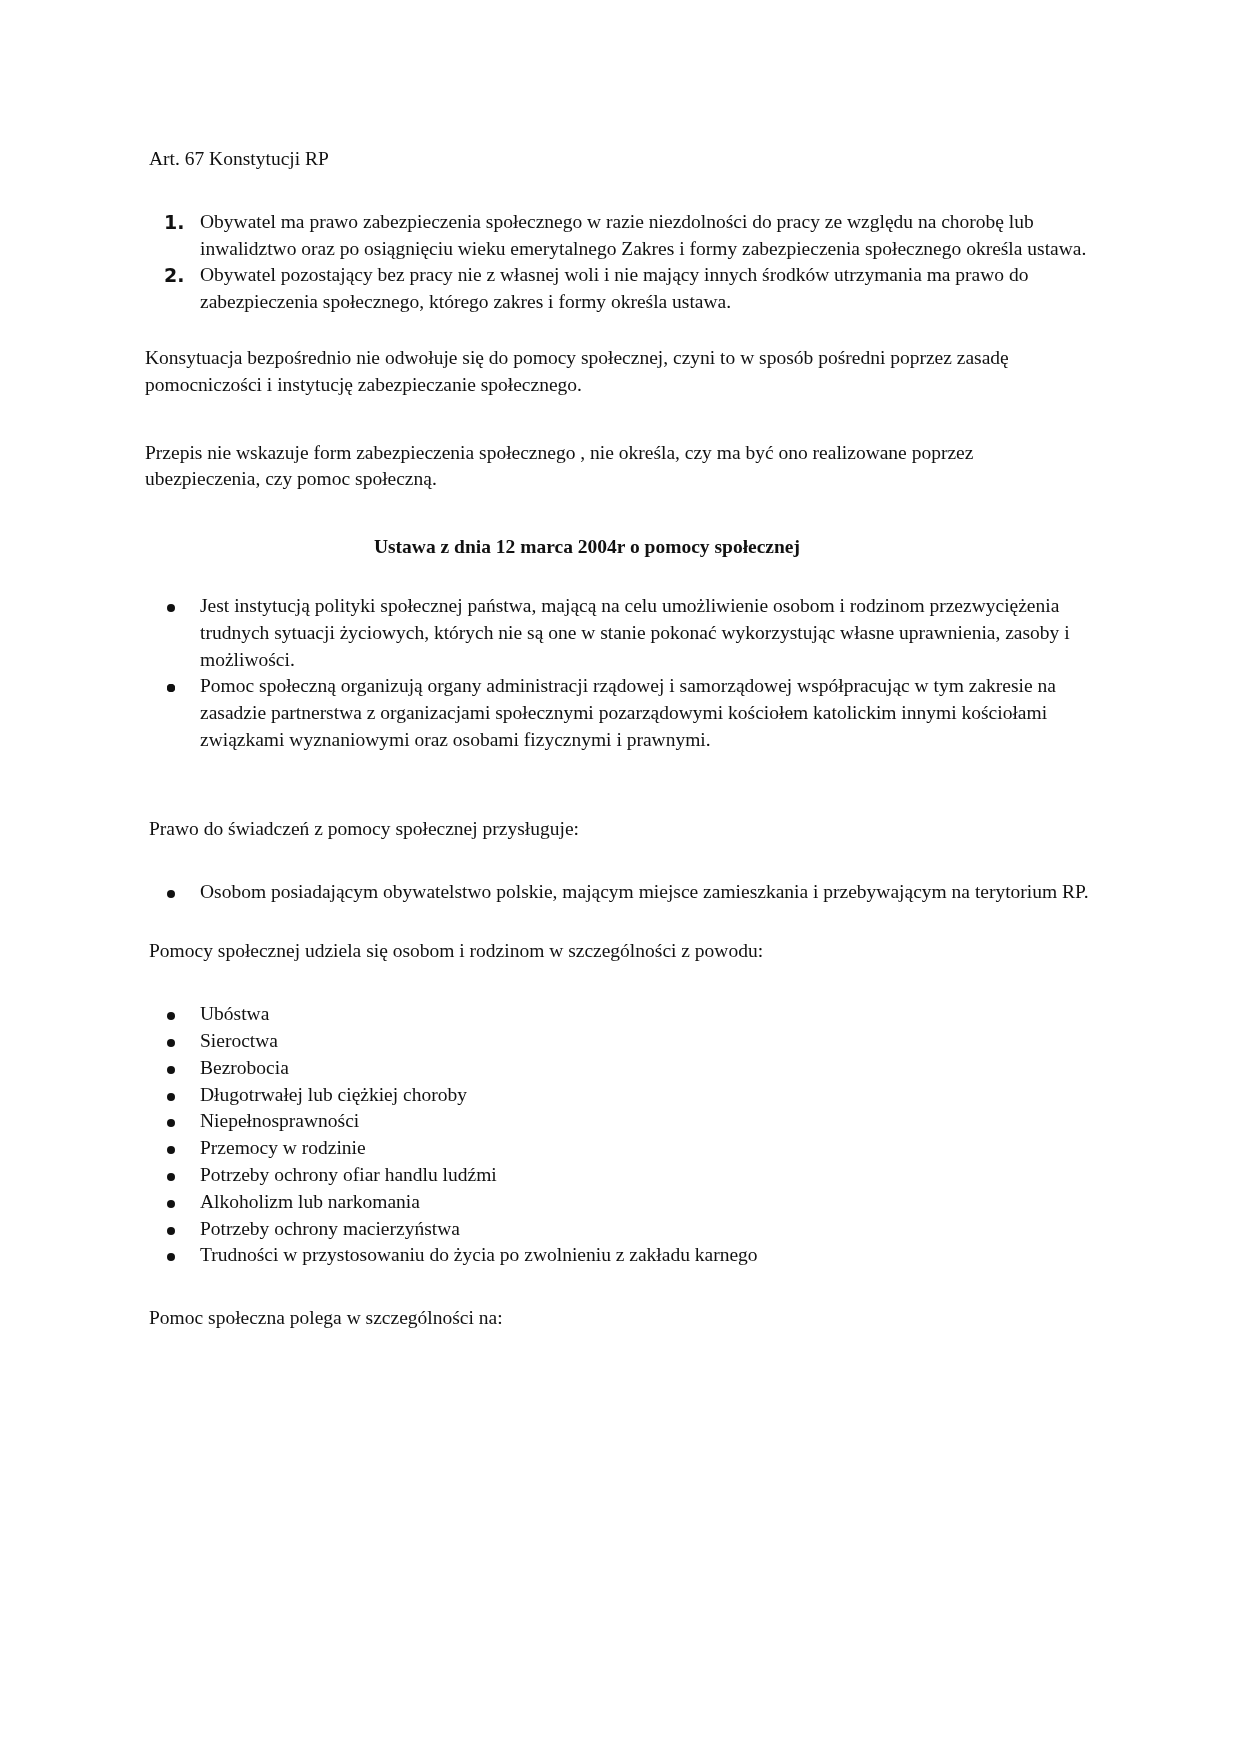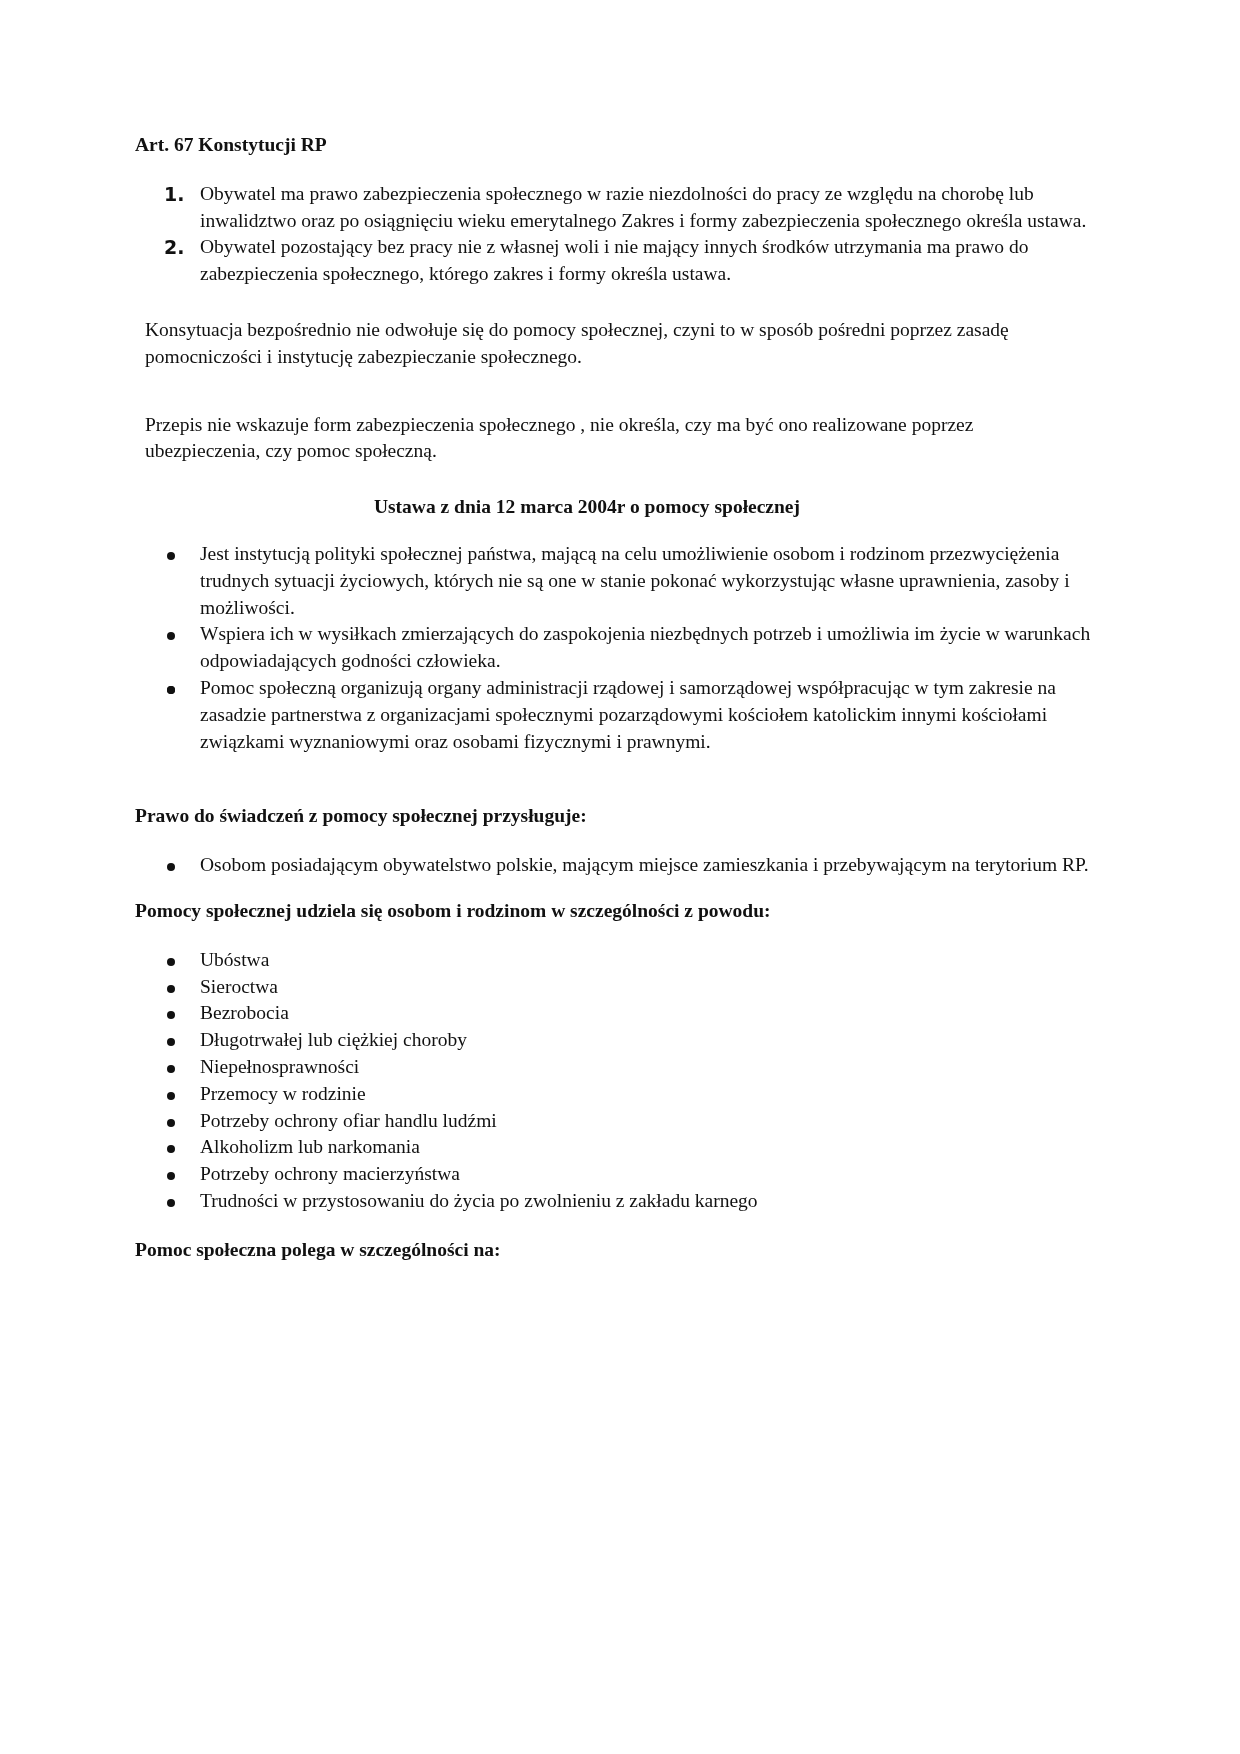--- a/index.html
+++ b/index.html
@@ -24,8 +24,8 @@
     line-height: 26.8px;
   }
   .heading {
-    font-weight: bold;
-    margin: 2px;
+    font-weight: normal;
+    margin: 16px;
   }
   .heading-centered {
     text-align: center;

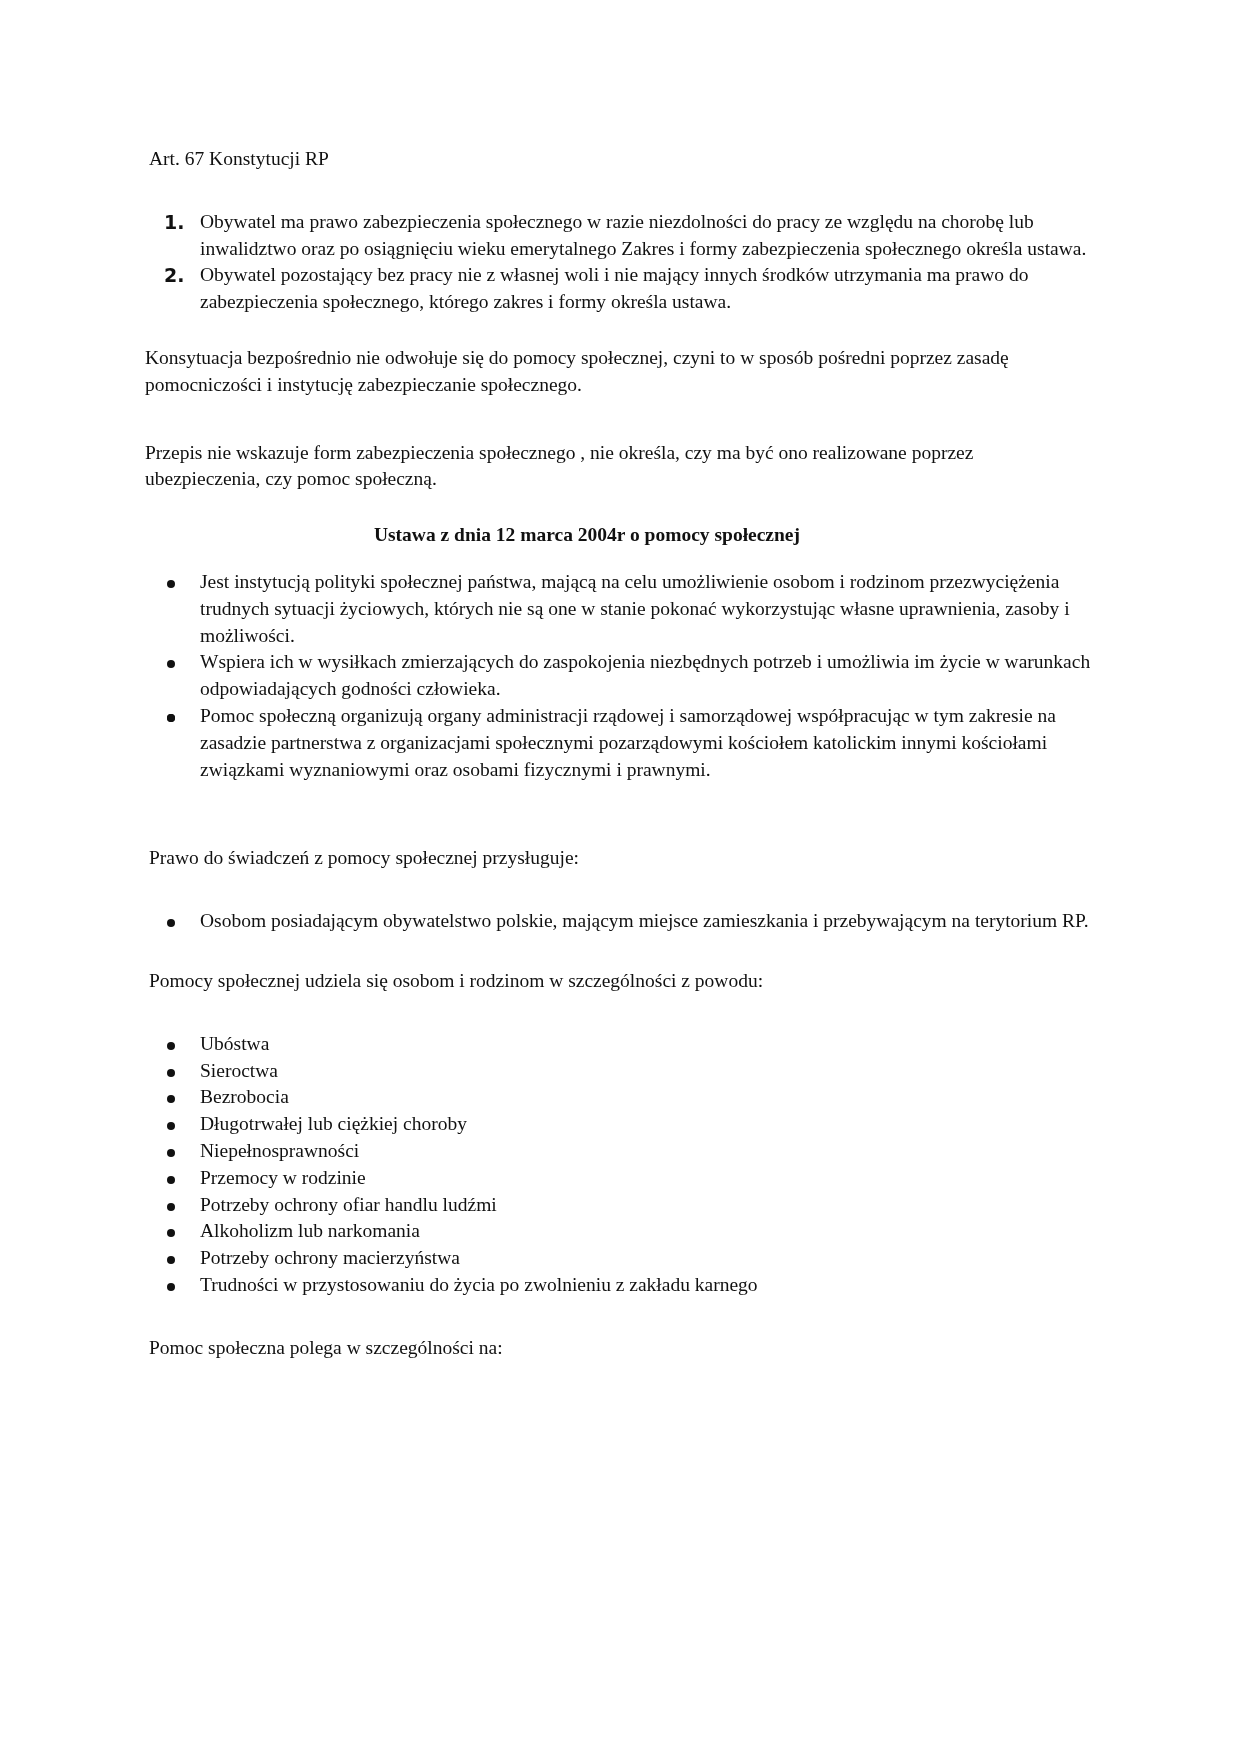--- a/index.html
+++ b/index.html
@@ -30,7 +30,7 @@
   .heading-centered {
     text-align: center;
     font-weight: bold;
-    margin: 0;
+    margin: 12px;
     padding-right: 52px;
   }
   p.para {

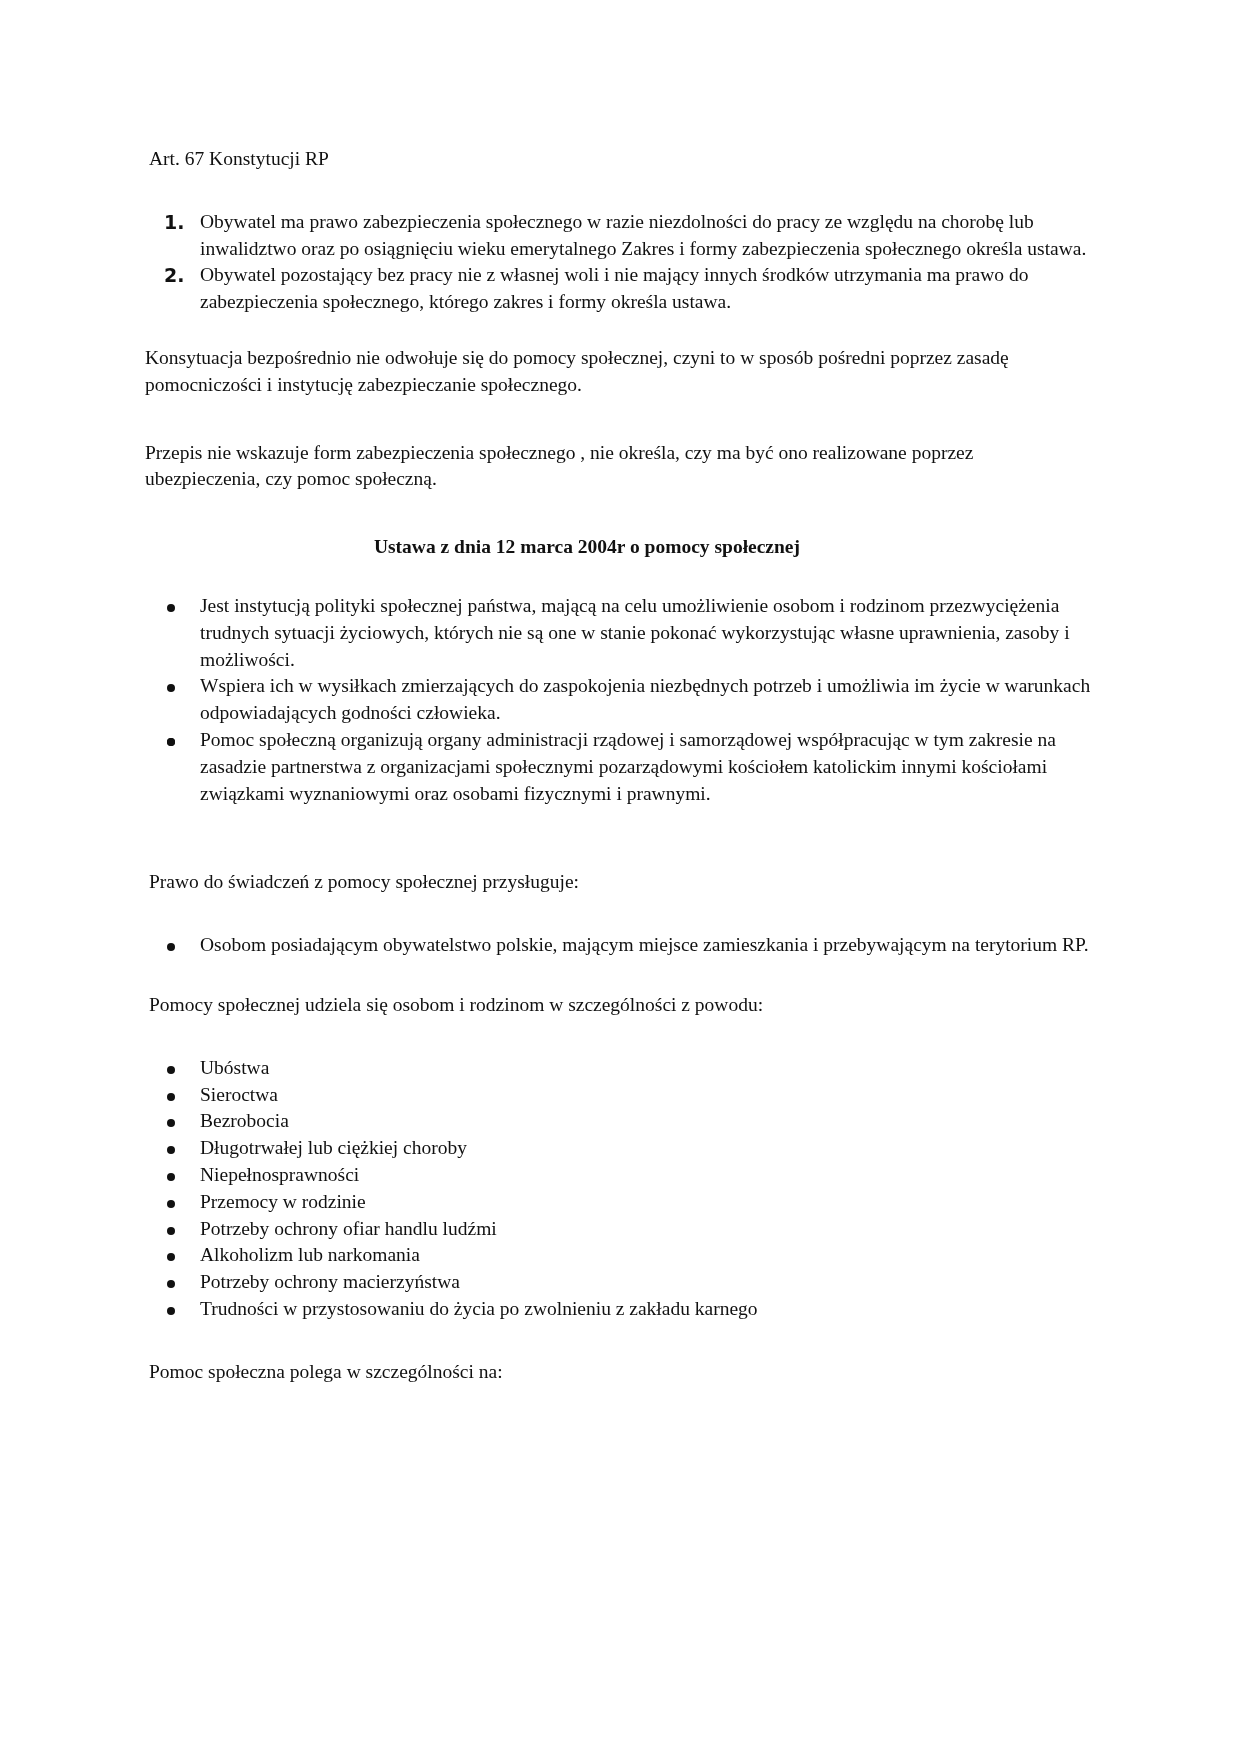--- a/index.html
+++ b/index.html
@@ -101,10 +101,6 @@
     </li>
     <li>
       <span class="bullet-marker"></span>
-      <span>Wspiera ich w wysiłkach zmierzających do zaspokojenia niezbędnych potrzeb i umożliwia im życie w warunkach odpowiadających godności człowieka.</span>
-    </li>
-    <li>
-      <span class="bullet-marker"></span>
     </li>
     <li>
       <span class="bullet-marker"></span>

